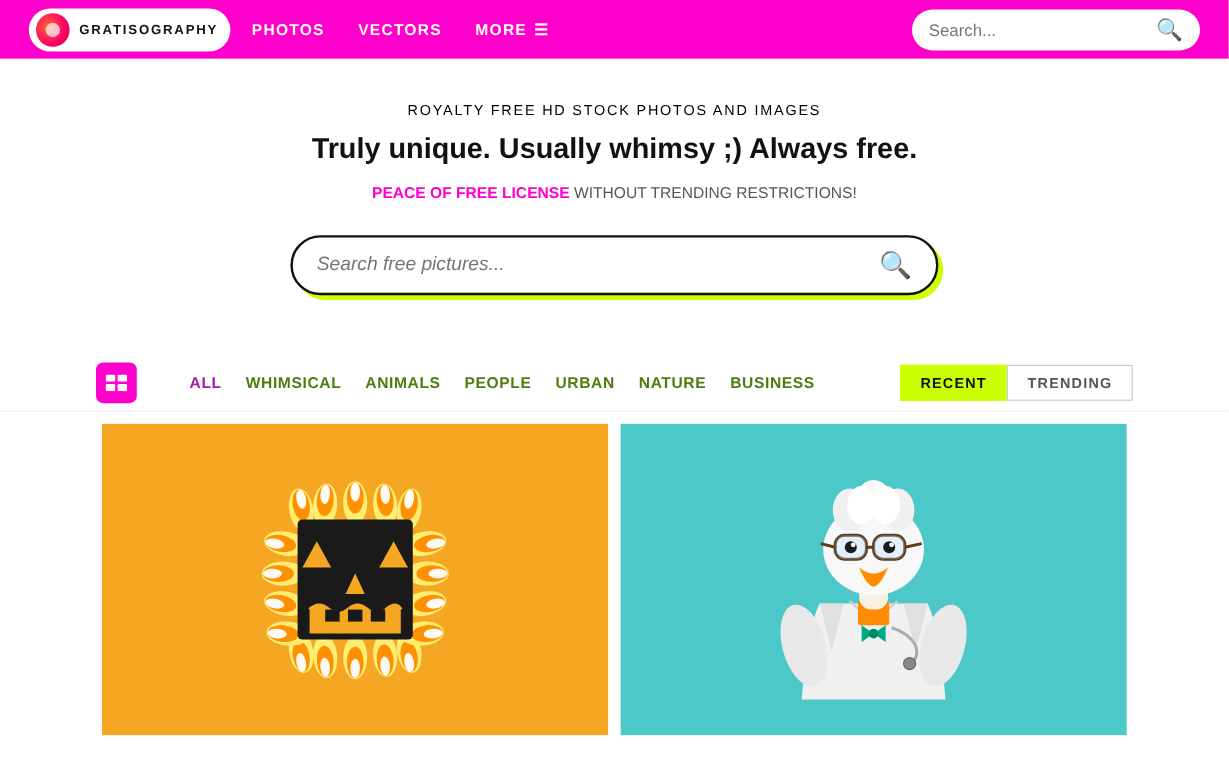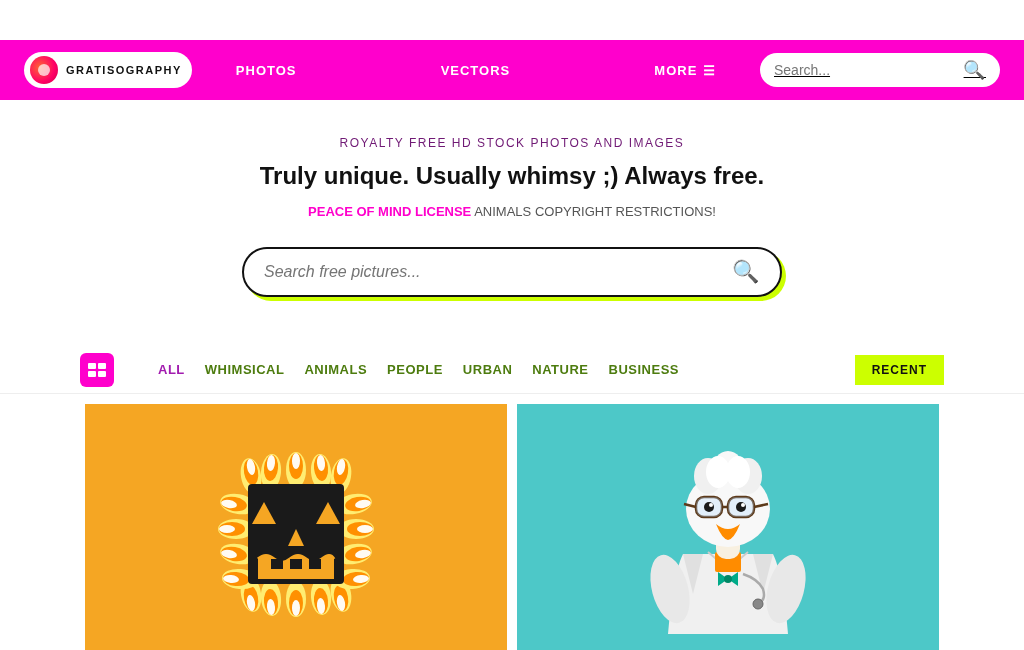--- a/index.html
+++ b/index.html
@@ -11,9 +11,8 @@
       display: flex;
       align-items: center;
       padding: 0 24px;
-      height: 60px;
-      gap: 44px;
-      margin-top: 40px;
+      height: 49px;
+      gap: 18px;
     }
     .logo-wrap {
       display: flex;

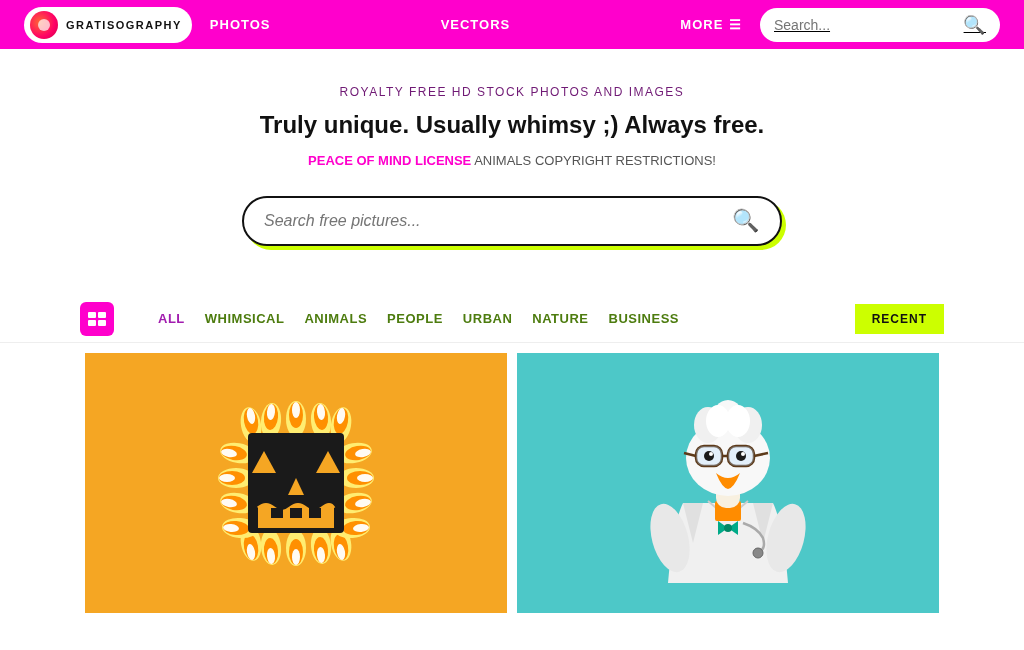--- a/index.html
+++ b/index.html
@@ -46,7 +46,7 @@
       display: flex;
       gap: 28px;
       flex: 1;
-      justify-content: space-between;
+      justify-content: flex-start;
     }
     .nav-item {
       color: #fff;

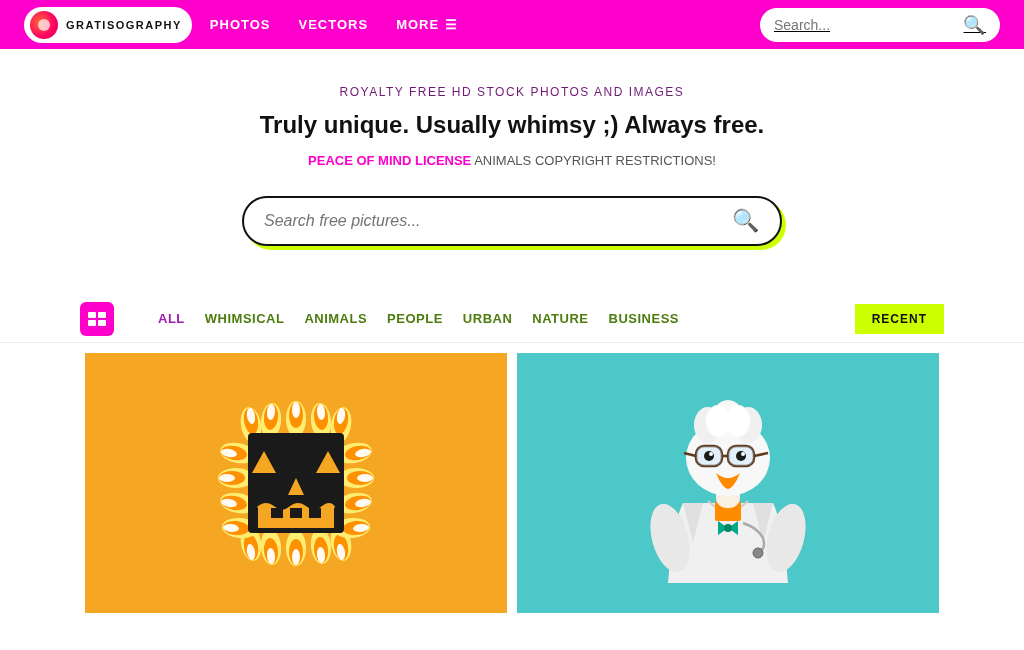--- a/index.html
+++ b/index.html
@@ -67,7 +67,6 @@
       padding: 6px 14px;
       width: 240px;
       gap: 8px;
-      text-decoration: underline;
     }
     .search-bar-header input {
       border: none;

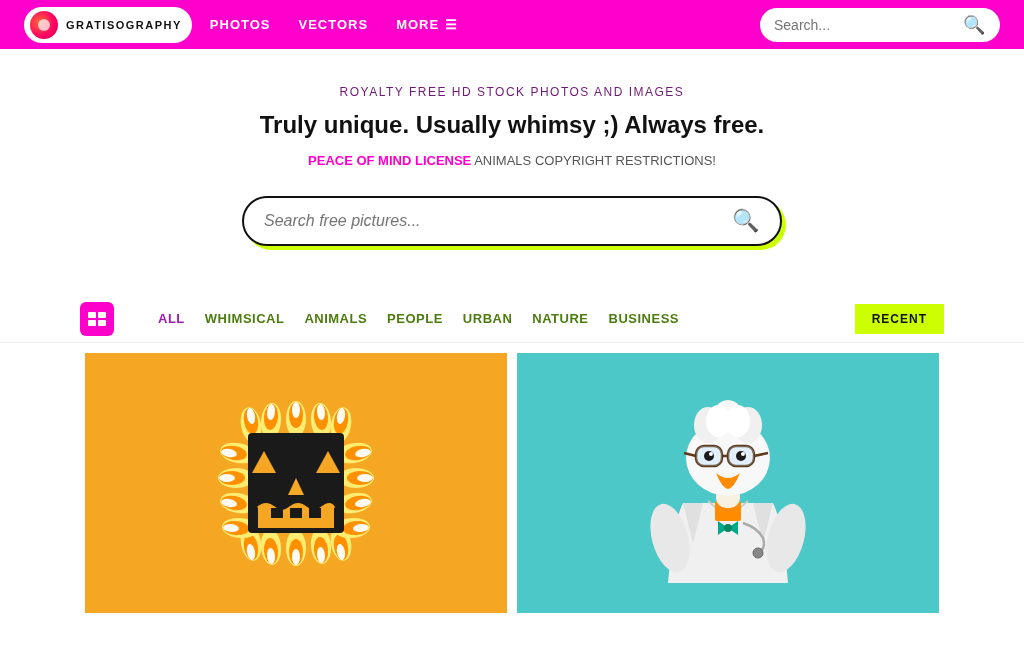--- a/index.html
+++ b/index.html
@@ -91,7 +91,7 @@
     .hero-subtitle {
       font-size: 12px;
       letter-spacing: 1.5px;
-      color: #701a75;
+      color: #000000;
       text-transform: uppercase;
       margin-bottom: 12px;
     }

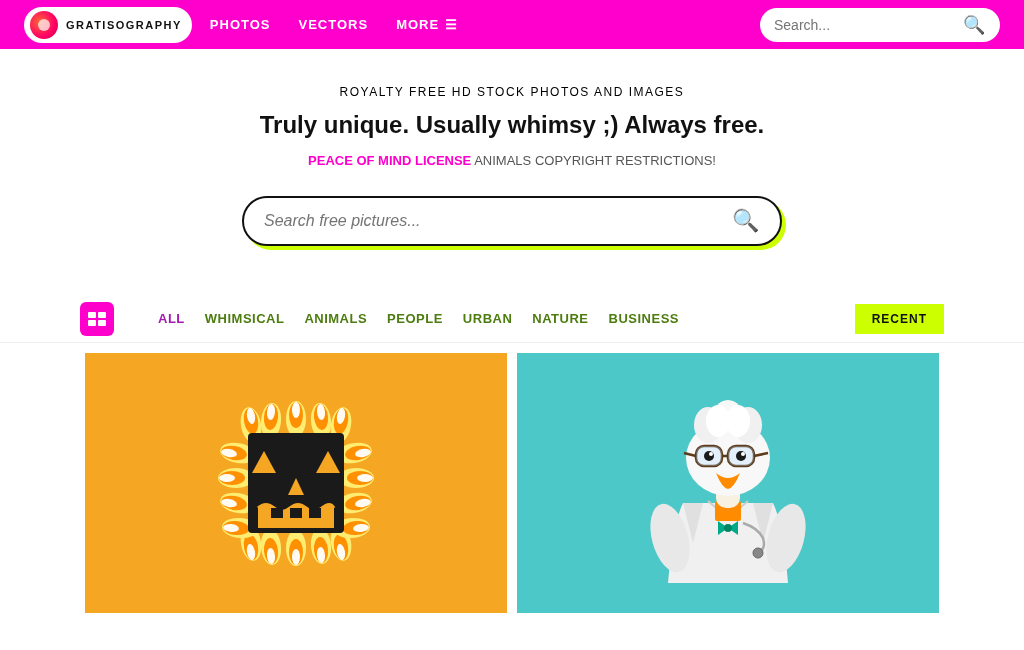--- a/index.html
+++ b/index.html
@@ -267,7 +267,7 @@
   <p class="hero-subtitle">ROYALTY FREE HD STOCK PHOTOS AND IMAGES</p>
   <h1 class="hero-title">Truly unique. Usually whimsy ;) Always free.</h1>
   <p class="hero-license">
-    <a href="#">PEACE OF MIND LICENSE</a><span> ANIMALS COPYRIGHT RESTRICTIONS!</span>
+    <a href="#">PEACE OF FREE LICENSE</a><span> ANIMALS COPYRIGHT RESTRICTIONS!</span>
   </p>
   <div class="hero-search-wrap">
     <div class="hero-search">

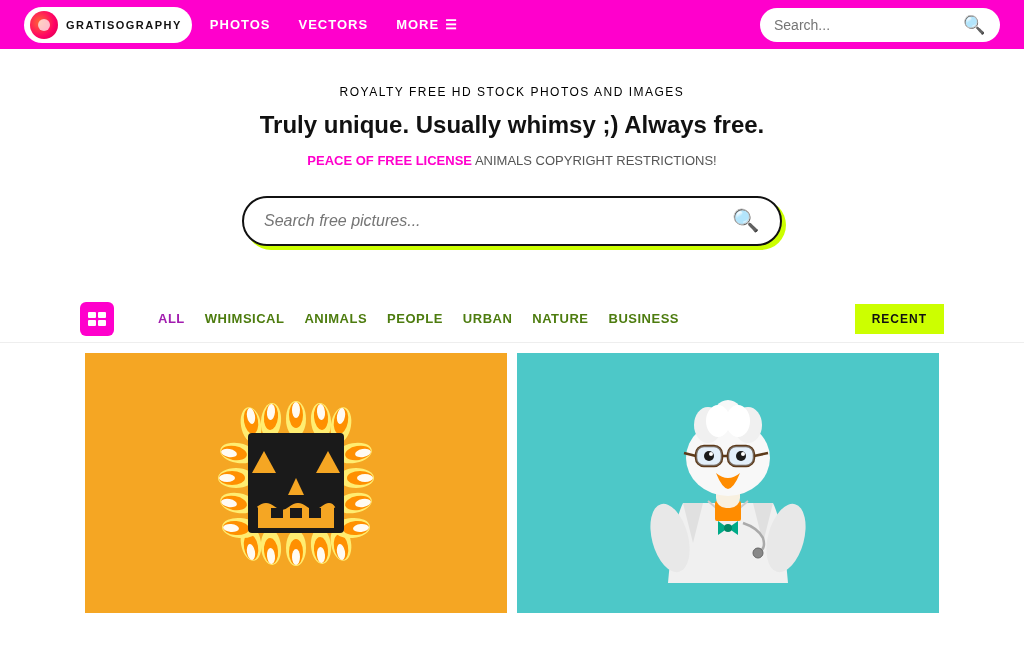--- a/index.html
+++ b/index.html
@@ -267,7 +267,7 @@
   <p class="hero-subtitle">ROYALTY FREE HD STOCK PHOTOS AND IMAGES</p>
   <h1 class="hero-title">Truly unique. Usually whimsy ;) Always free.</h1>
   <p class="hero-license">
-    <a href="#">PEACE OF FREE LICENSE</a><span> ANIMALS COPYRIGHT RESTRICTIONS!</span>
+    <a href="#">PEACE OF FREE LICENSE</a><span> WITHOUT TRENDING RESTRICTIONS!</span>
   </p>
   <div class="hero-search-wrap">
     <div class="hero-search">

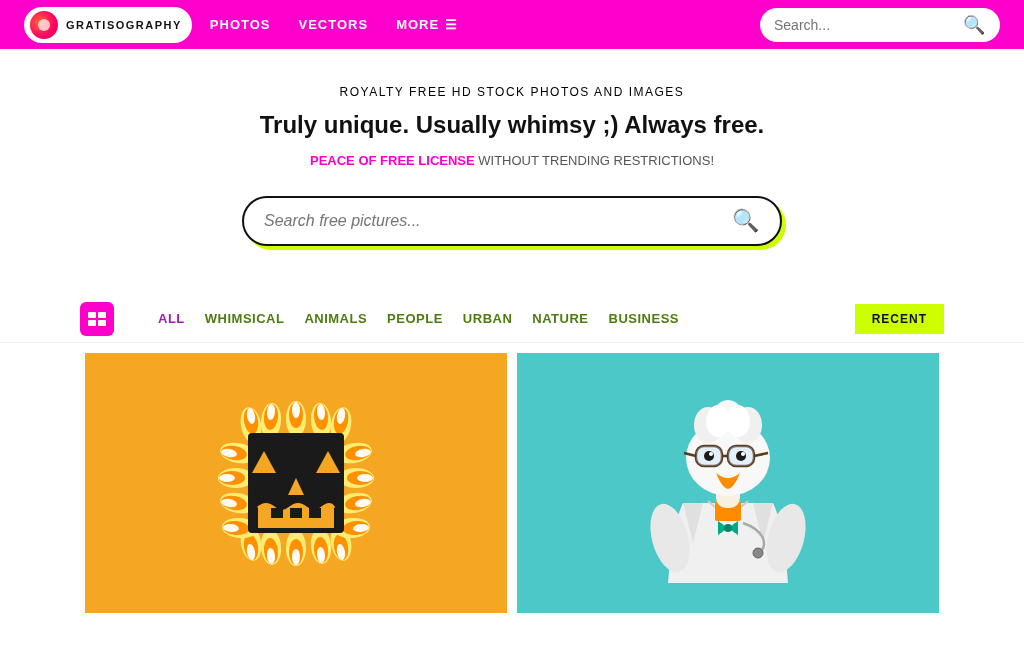--- a/index.html
+++ b/index.html
@@ -297,6 +297,7 @@
   </div>
   <div class="sort-buttons">
     <button class="sort-btn active">RECENT</button>
+    <button class="sort-btn inactive">TRENDING</button>
   </div>
 </div>
 

